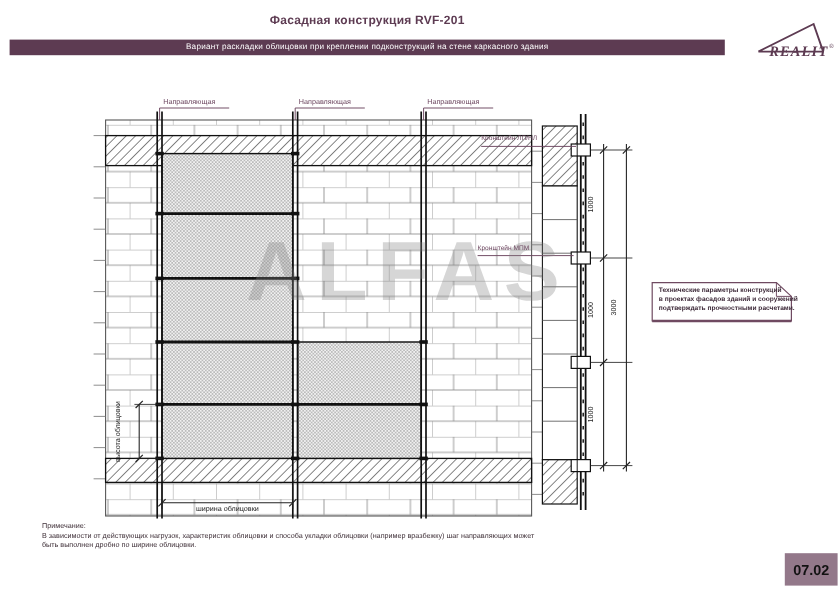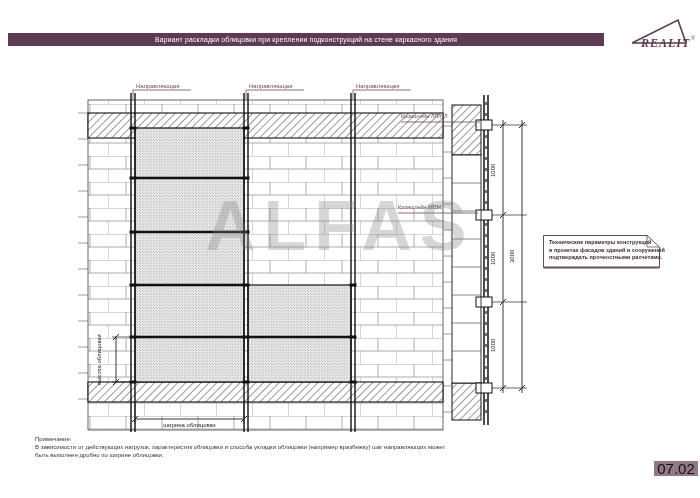--- a/index.html
+++ b/index.html
@@ -44,6 +44,7 @@
 
 <div class="page">
 
+  <div class="title">Фасадная конструкция RVF-201</div>
   <div class="subtitle-bar">
     <span>Вариант раскладки облицовки при креплении подконструкций на стене каркасного здания</span>
   </div>

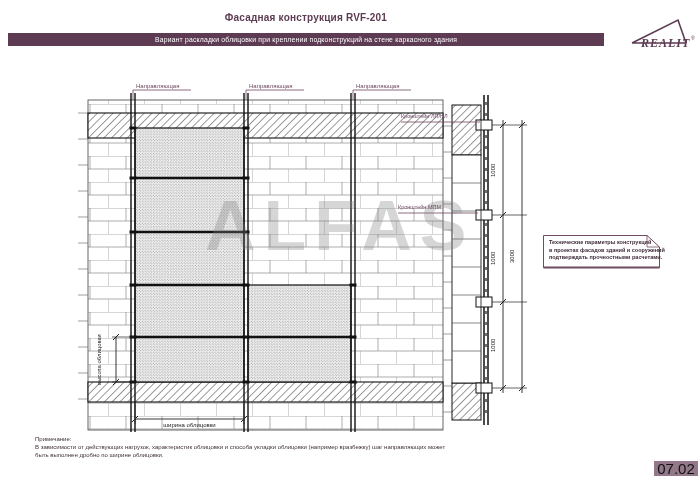--- a/index.html
+++ b/index.html
@@ -29,9 +29,9 @@
                 font-weight:600;color:#3d2938;white-space:nowrap;}
   .footnote{position:absolute;left:35px;font-size:6px;line-height:1;color:#3f3038;
             white-space:nowrap;z-index:4;}
-  .pagebox{position:absolute;left:654px;top:461px;width:44px;height:15px;
+  .pagebox{position:absolute;left:654px;top:461px;width:44px;height:27px;
            background:var(--pagebox-bg);display:flex;align-items:center;justify-content:center;
-           font-size:15px;font-weight:normal;color:#111;z-index:4;}
+           font-size:12px;font-weight:bold;color:#111;z-index:4;}
   .wm-name{position:absolute;left:205px;top:186px;font-size:70px;font-weight:bold;
            letter-spacing:8px;color:rgba(130,130,130,.33);z-index:3;}
   .wm-phone{position:absolute;left:230px;top:260px;font-size:35px;font-weight:bold;

